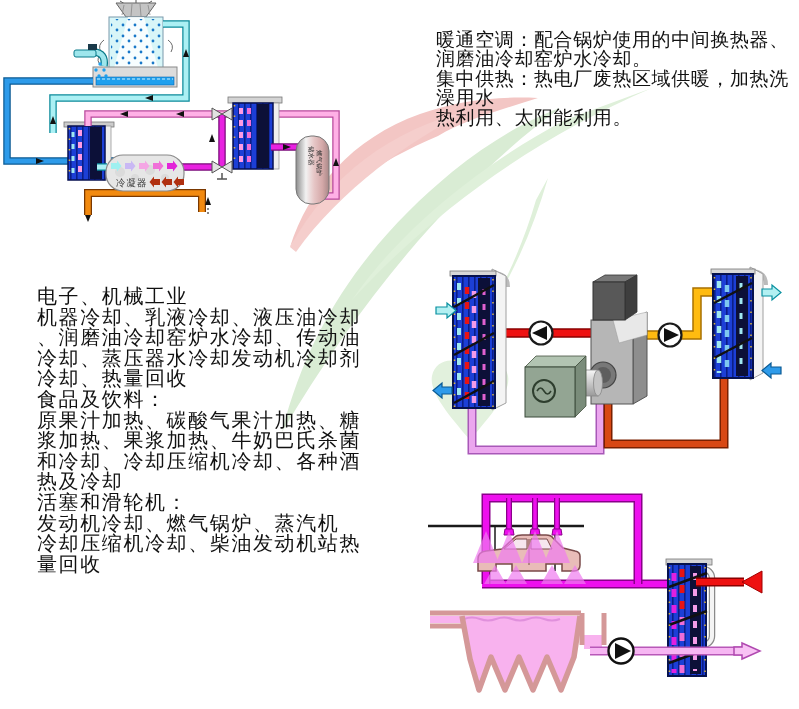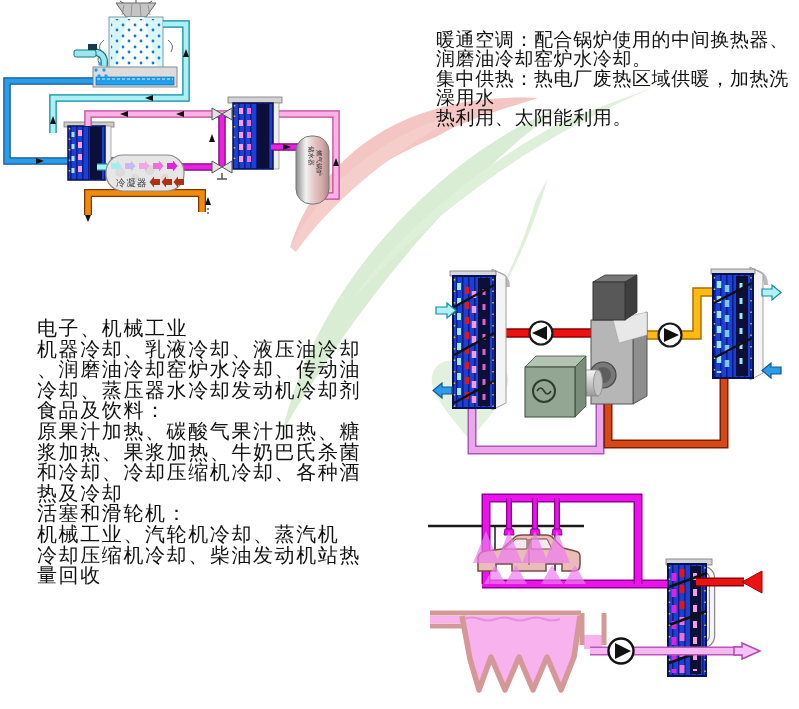--- a/index.html
+++ b/index.html
@@ -12,7 +12,7 @@
   #diagram3{left:428px;top:485px;}
   .textblock{position:absolute;z-index:2;white-space:nowrap;}
   #text-right{left:436px;top:30px;font-size:19px;line-height:19.4px;letter-spacing:0.6px;}
-  #text-left{left:37px;top:286px;font-size:20px;line-height:20.6px;letter-spacing:1.6px;margin-top:32px;}
+  #text-left{left:37px;top:286px;font-size:20px;line-height:20.6px;letter-spacing:1.6px;}
   .tline{height:inherit;}
   svg text{font-family:"Liberation Serif","DejaVu Serif",serif;}
 </style>

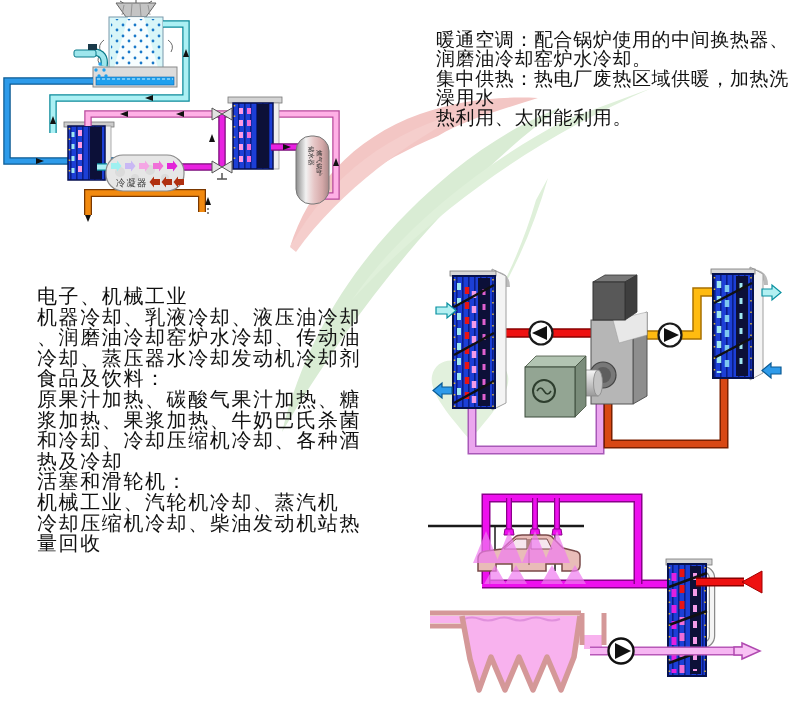--- a/index.html
+++ b/index.html
@@ -382,6 +382,7 @@
     <div class="tline">机器冷却、乳液冷却、液压油冷却</div>
     <div class="tline">、润磨油冷却窑炉水冷却、传动油</div>
     <div class="tline">冷却、蒸压器水冷却发动机冷却剂</div>
+    <div class="tline">冷却、热量回收</div>
     <div class="tline">食品及饮料：</div>
     <div class="tline">原果汁加热、碳酸气果汁加热、糖</div>
     <div class="tline">浆加热、果浆加热、牛奶巴氏杀菌</div>

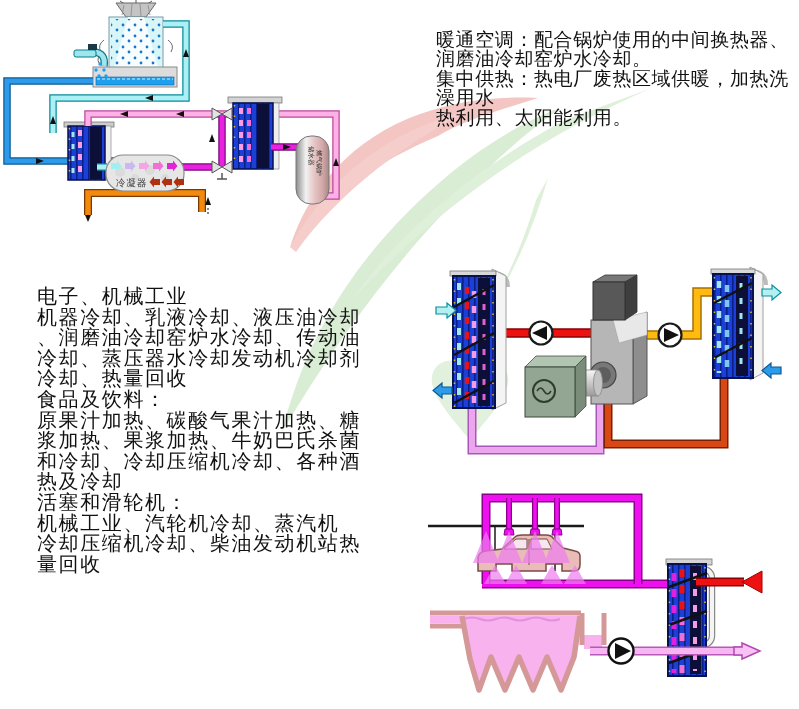--- a/index.html
+++ b/index.html
@@ -389,7 +389,7 @@
     <div class="tline">和冷却、冷却压缩机冷却、各种酒</div>
     <div class="tline">热及冷却</div>
     <div class="tline">活塞和滑轮机：</div>
-    <div class="tline">机械工业、汽轮机冷却、蒸汽机</div>
+    <div class="tline">发动机冷却、燃气锅炉、蒸汽机</div>
     <div class="tline">冷却压缩机冷却、柴油发动机站热</div>
     <div class="tline">量回收</div>
   </div>

